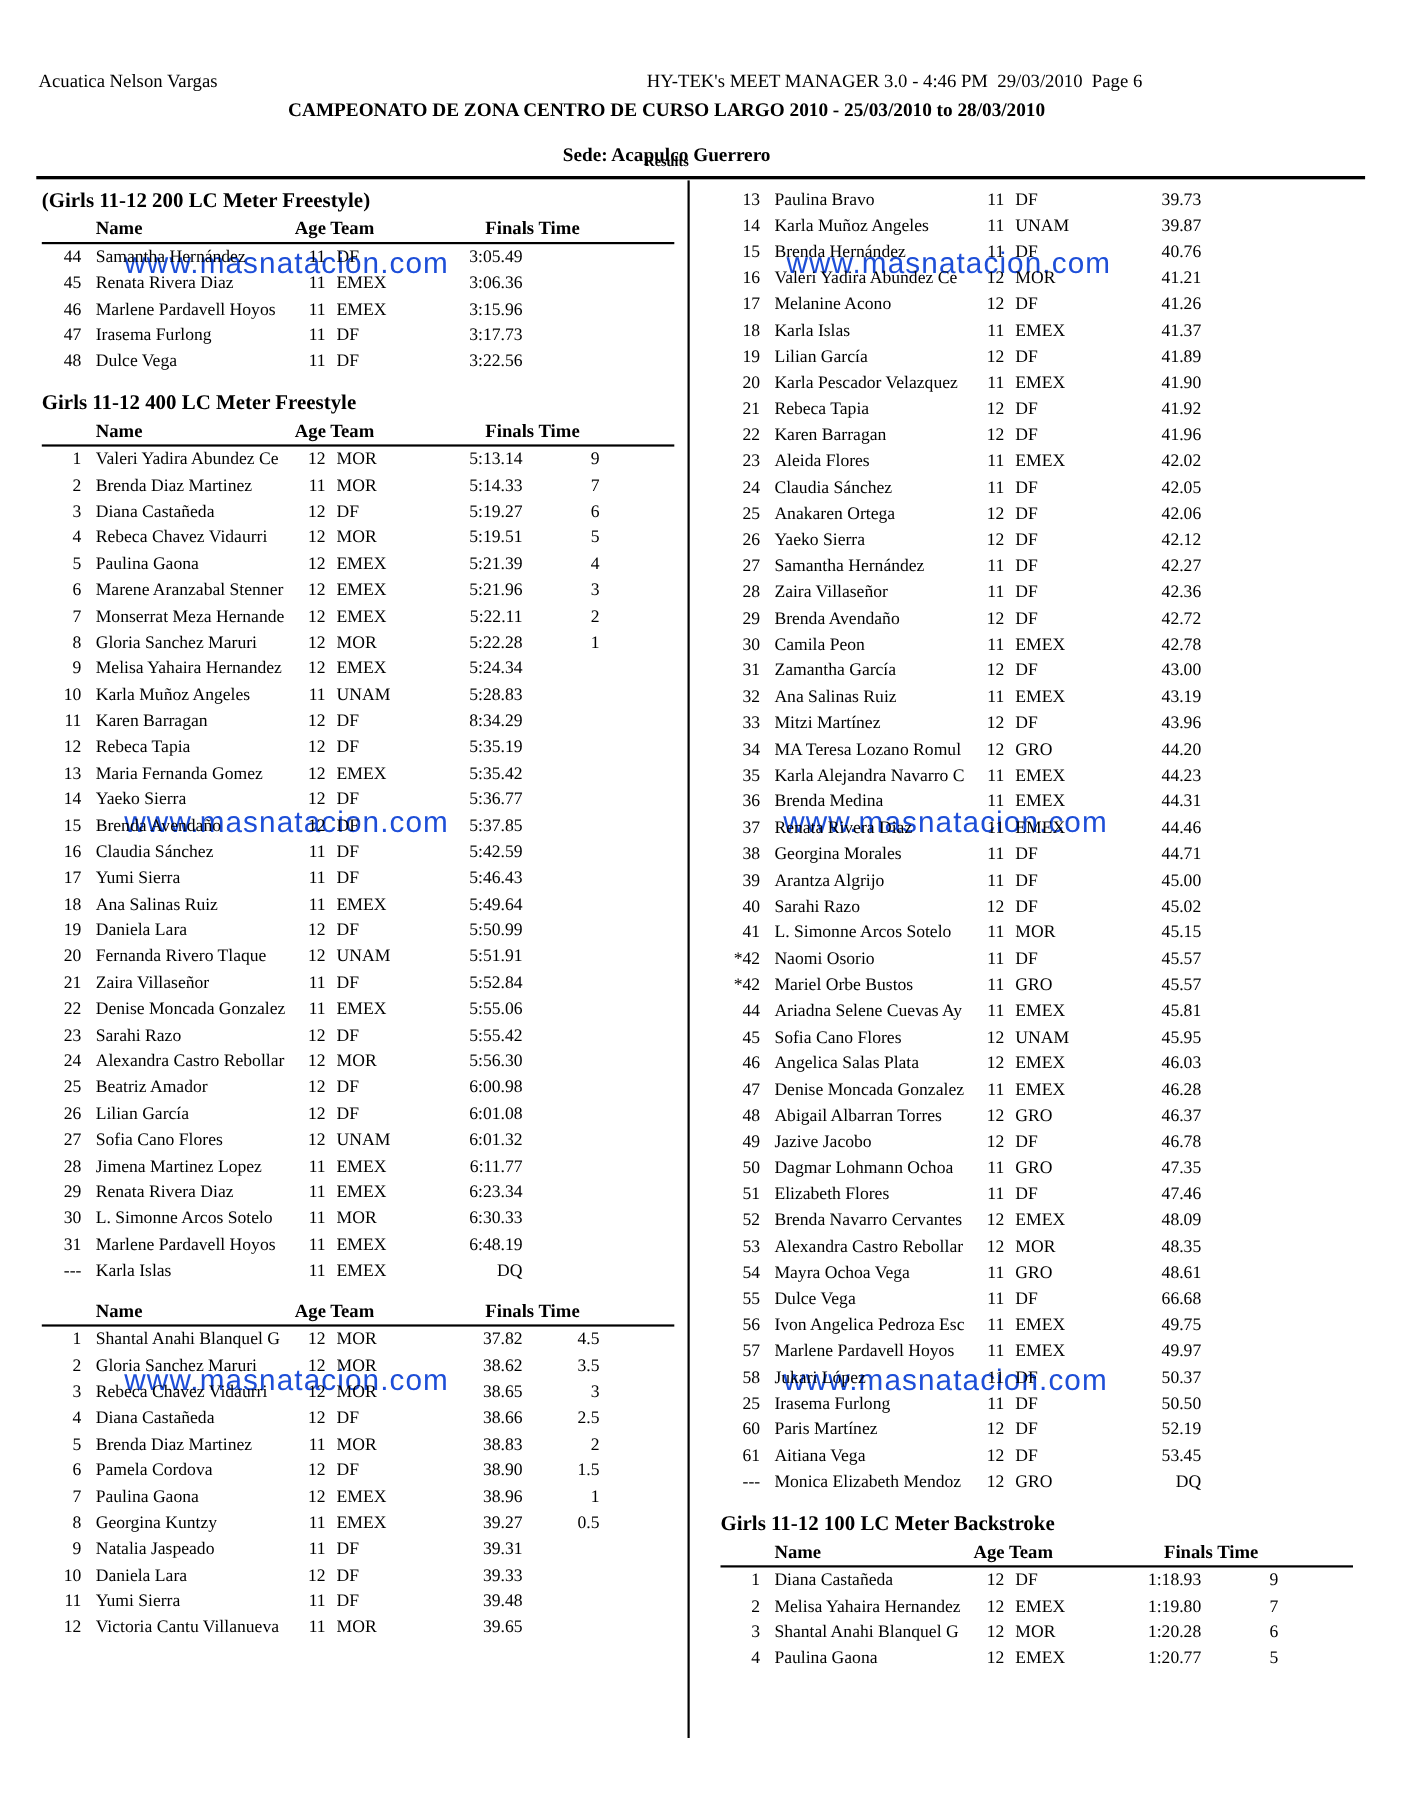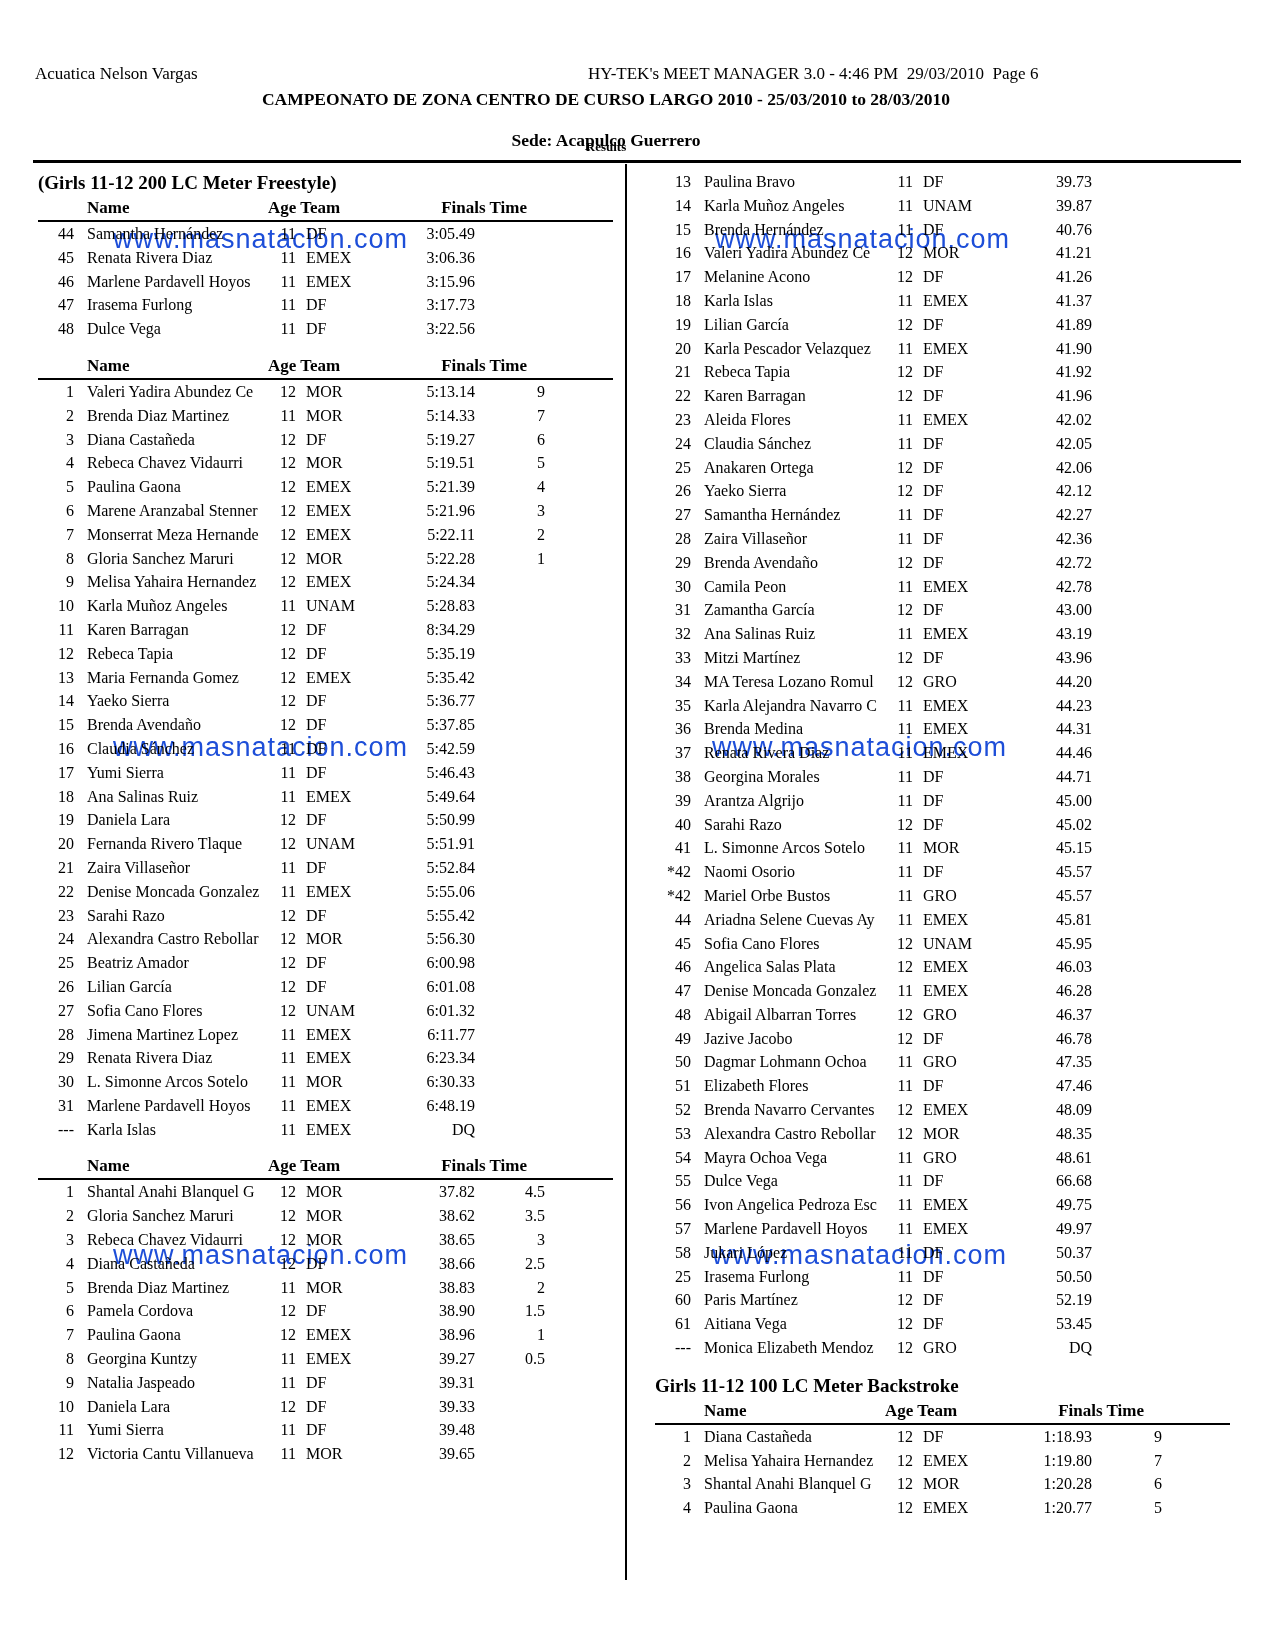--- a/index.html
+++ b/index.html
@@ -116,6 +116,7 @@
       </div>
     </div>
     <div class="section">
+      <div class="section-title">Girls 11-12 400 LC Meter Freestyle</div>
       <div class="thead">
         <div class="h-name">Name</div>
         <div class="h-ageteam">Age Team</div>

